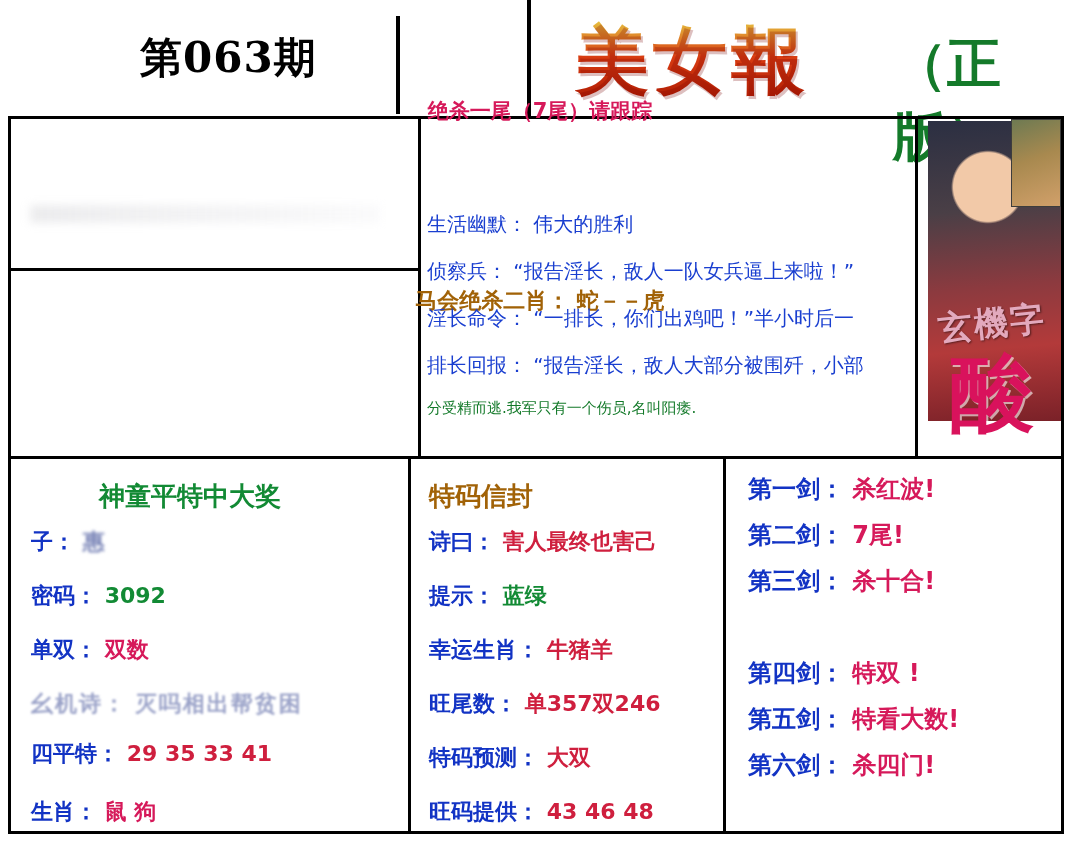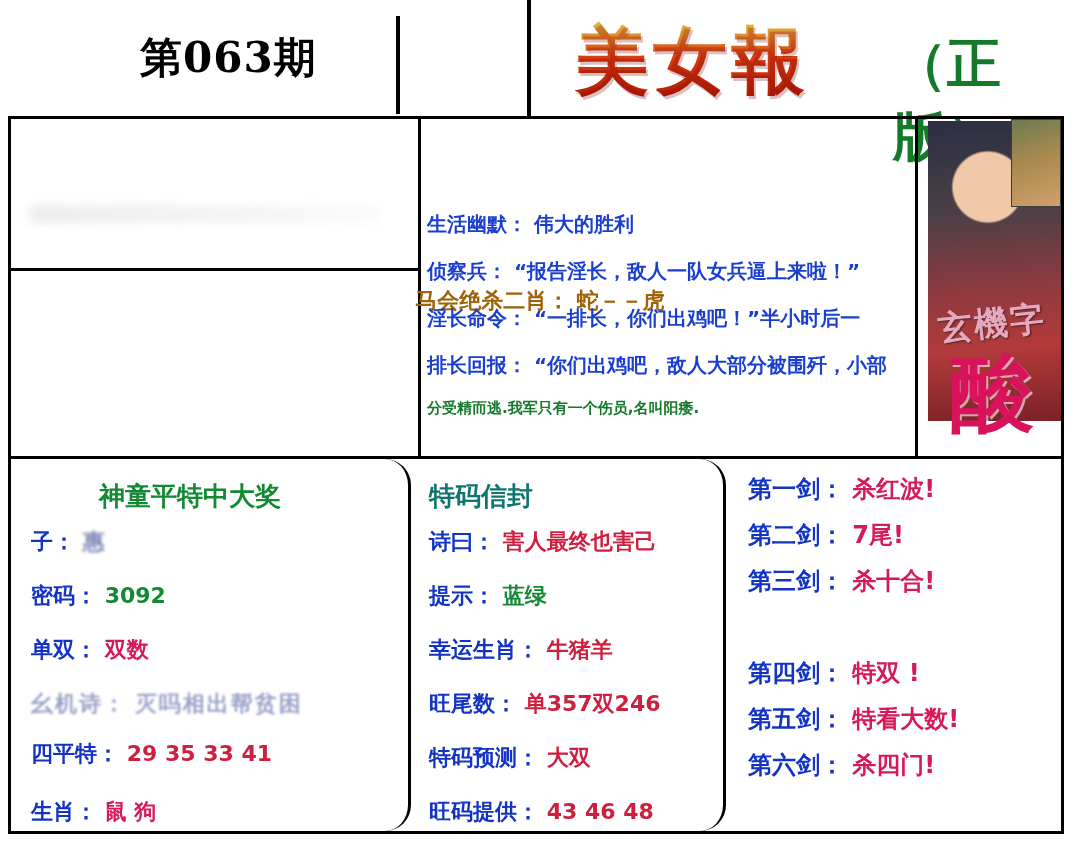--- a/index.html
+++ b/index.html
@@ -318,6 +318,7 @@
   <div class="tl-block">
     <div class="tl-upper"></div>
   </div>
+  <div class="tl-upper-text">绝杀一尾（7尾）请跟踪</div>
   <div class="ghost-line"></div>
   <div class="tl-lower-text">马会绝杀二肖： 蛇－－虎</div>
 

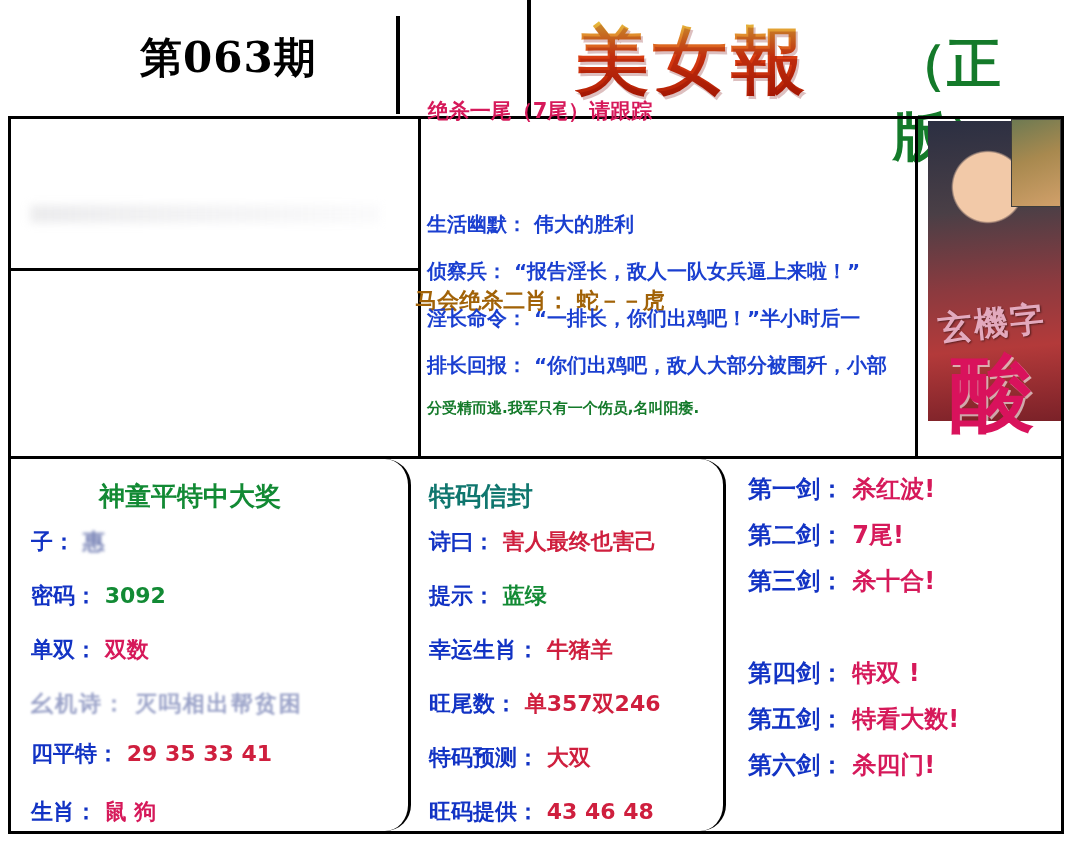--- a/index.html
+++ b/index.html
@@ -131,7 +131,7 @@
     left: 6px;
     white-space: nowrap;
     font-size: 20px;
-    font-weight: bold;
+    font-weight: normal;
     font-family: "DejaVu Sans", "Liberation Sans", sans-serif;
   }
   .joke-1 { top: 92px;  color: #1a3fd0; }

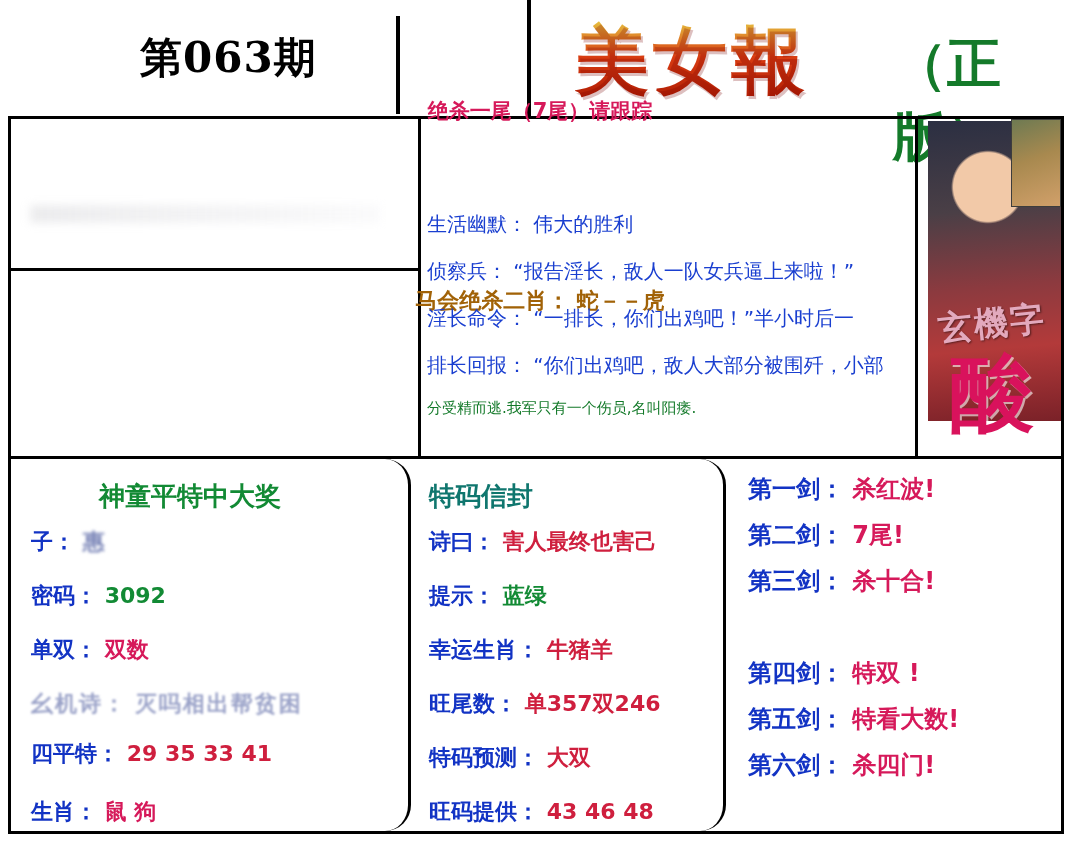--- a/index.html
+++ b/index.html
@@ -326,7 +326,7 @@
     <div class="joke-line joke-1">生活幽默： 伟大的胜利</div>
     <div class="joke-line joke-2">侦察兵： “报告淫长，敌人一队女兵逼上来啦！”</div>
     <div class="joke-line joke-3">淫长命令： “一排长，你们出鸡吧！”半小时后一</div>
-    <div class="joke-line joke-4">排长回报： “你们出鸡吧，敌人大部分被围歼，小部</div>
+    <div class="joke-line joke-4">排长回报： “报告淫长，敌人大部分被围歼，小部</div>
     <div class="joke-line joke-5">分受精而逃.我军只有一个伤员,名叫阳痿.</div>
   </div>
 

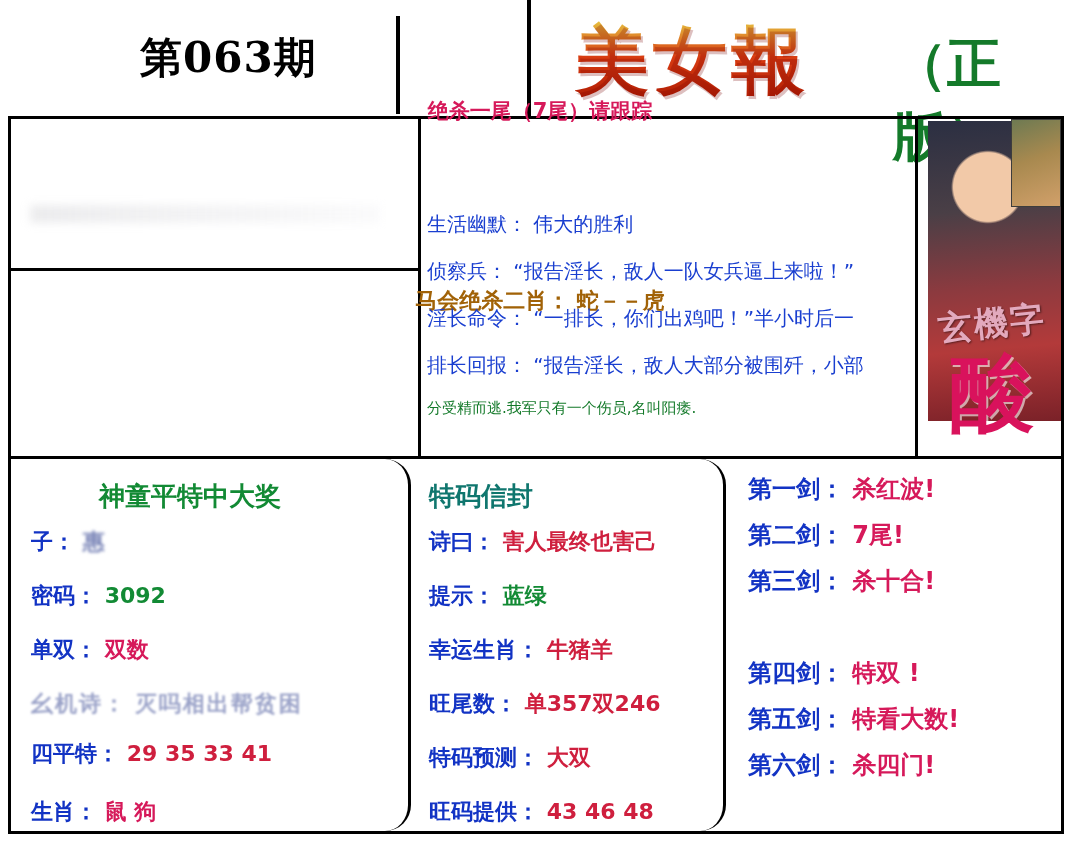--- a/index.html
+++ b/index.html
@@ -215,7 +215,6 @@
     top: 459px;
     height: 372px;
     box-sizing: border-box;
-    border-radius: 26px;
   }
   .col-1 { left: 11px;  width: 400px; border-right: 3px solid #000; }
   .col-2 { left: 411px; width: 315px; border-right: 3px solid #000; }

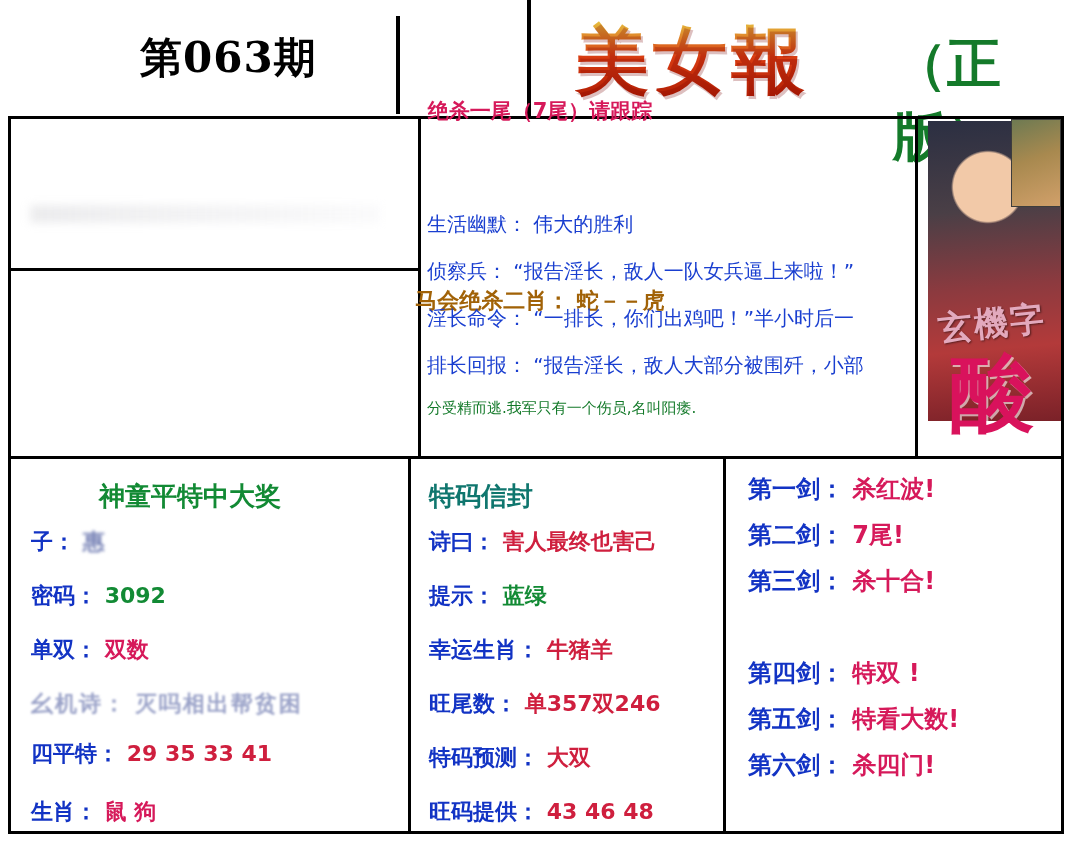--- a/index.html
+++ b/index.html
@@ -228,7 +228,7 @@
     font-family: "DejaVu Serif", "Liberation Serif", serif;
   }
   .c1-head { left: 88px; top: 20px; color: #128a34; }
-  .c2-head { left: 18px; top: 20px; color: #0f766e; }
+  .c2-head { left: 18px; top: 20px; color: #a16207; }
 
   .row {
     position: absolute;

